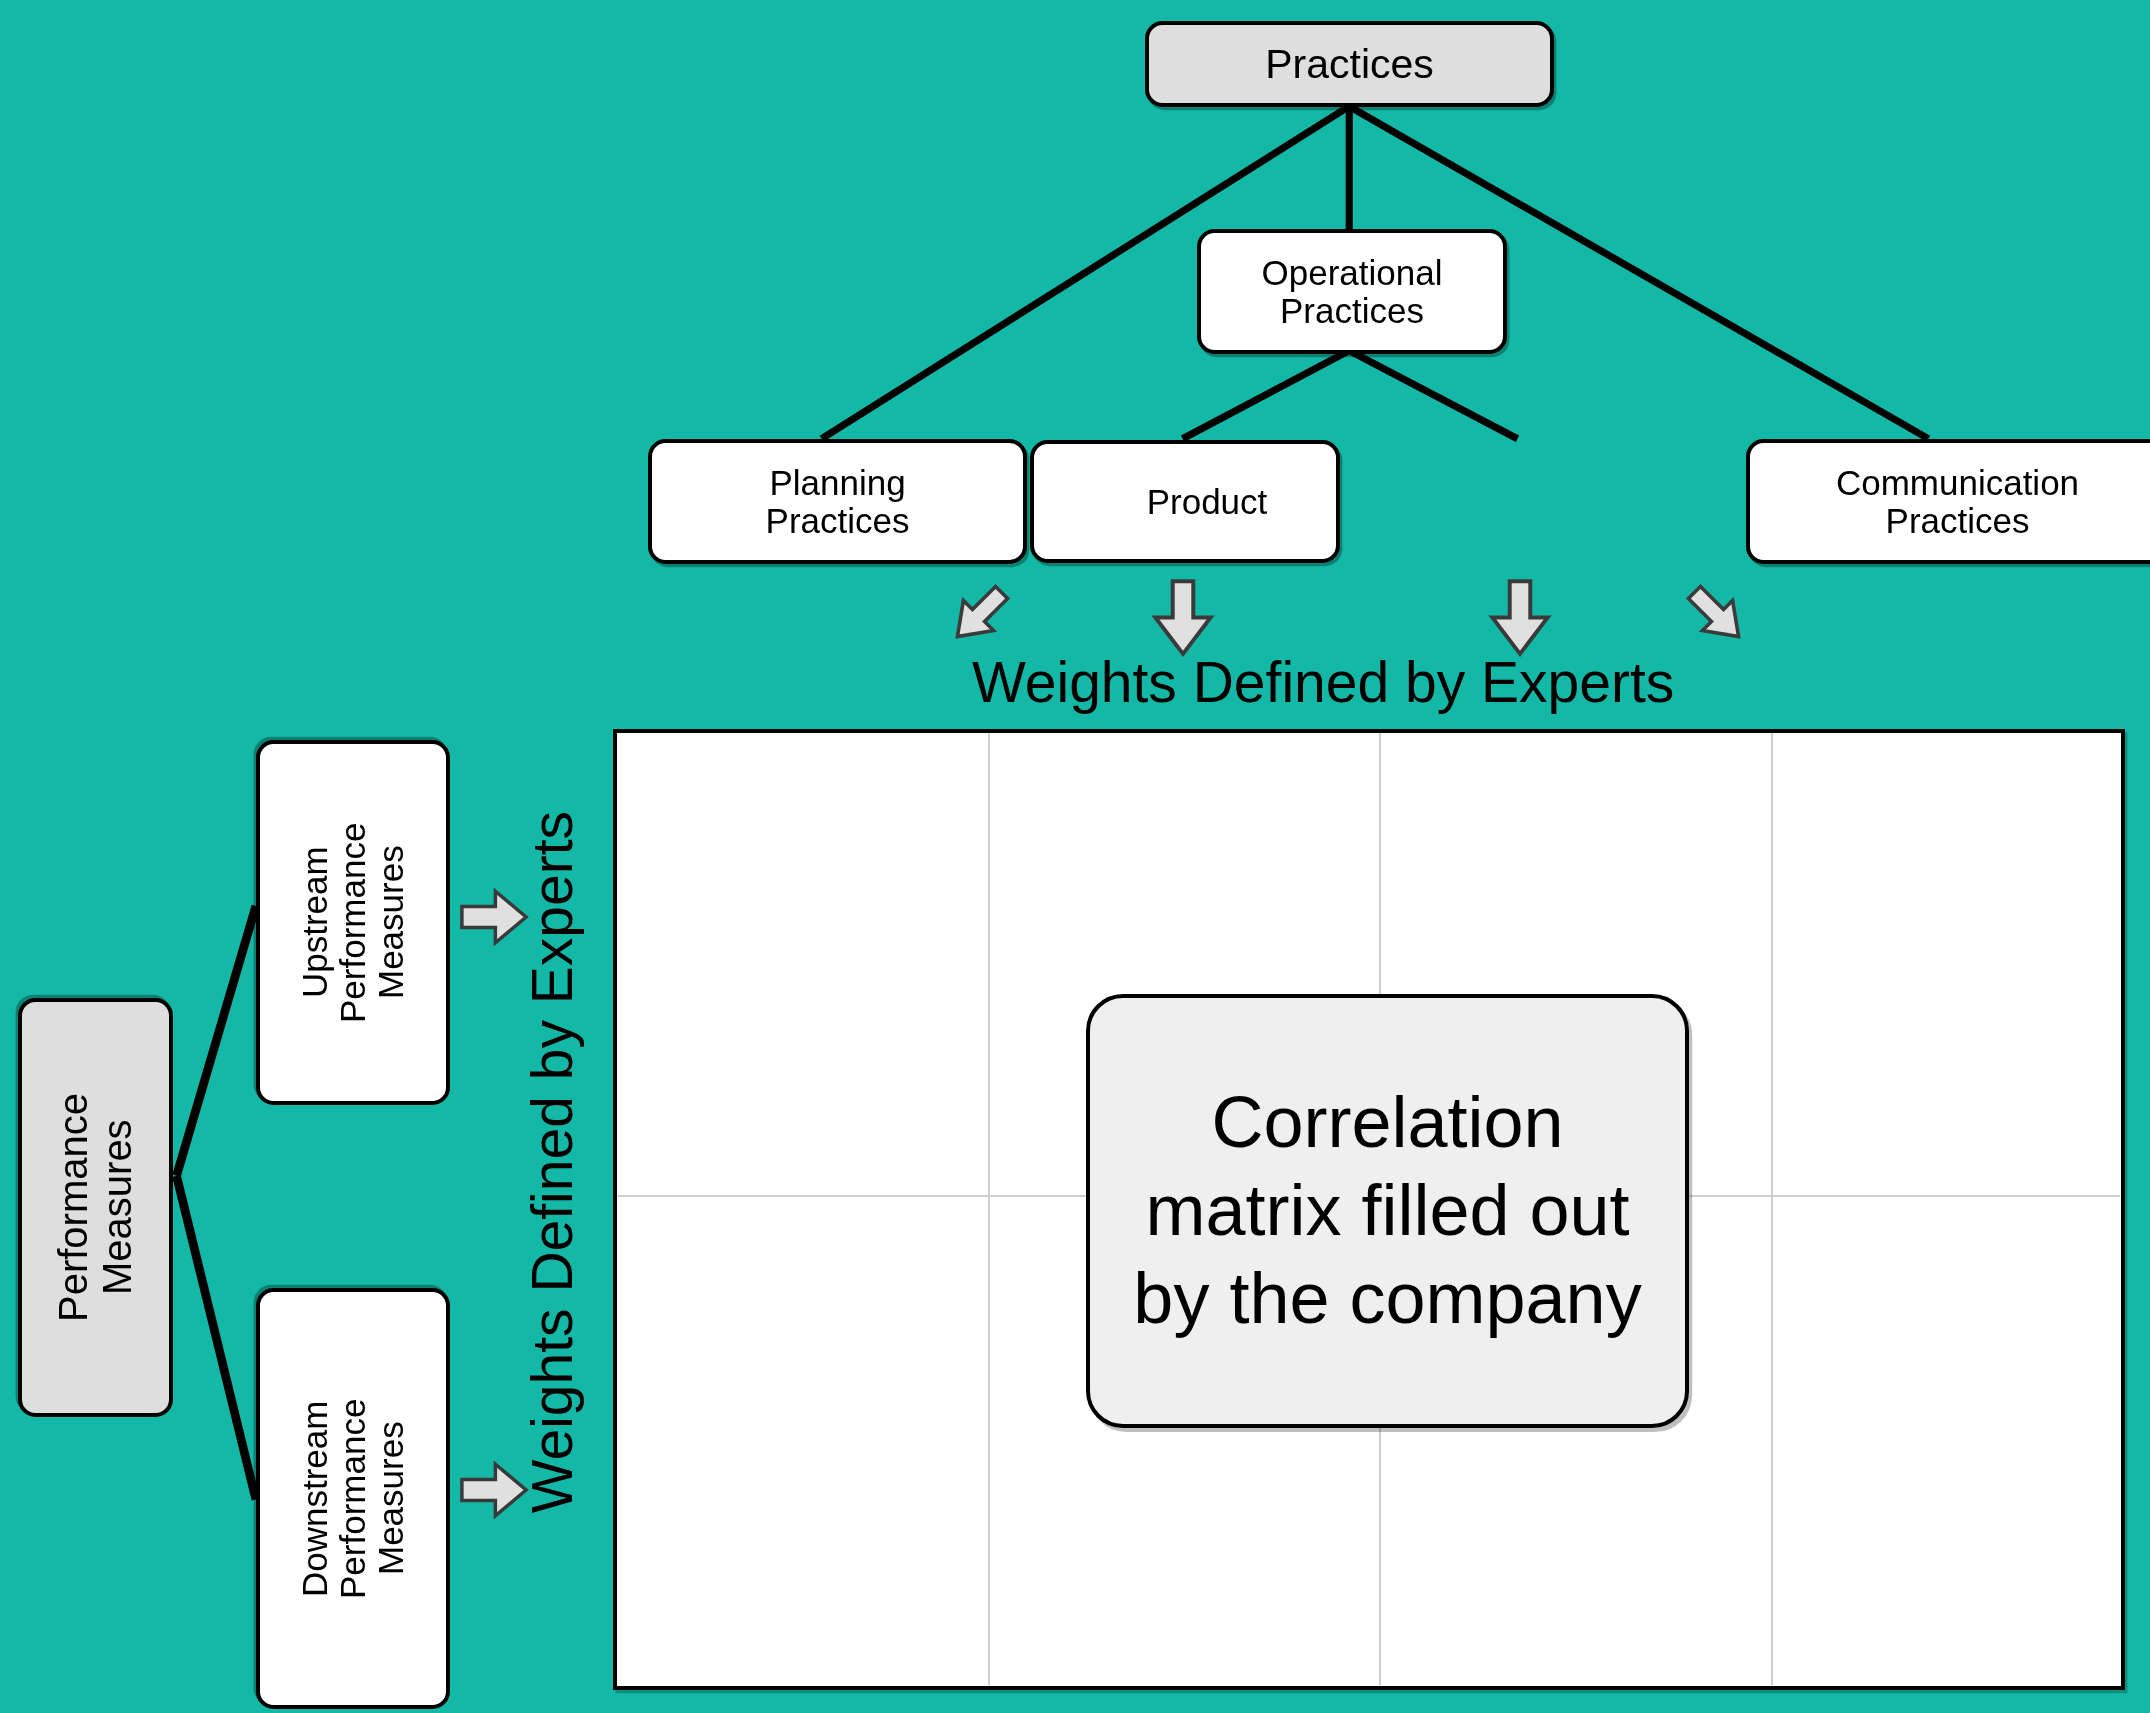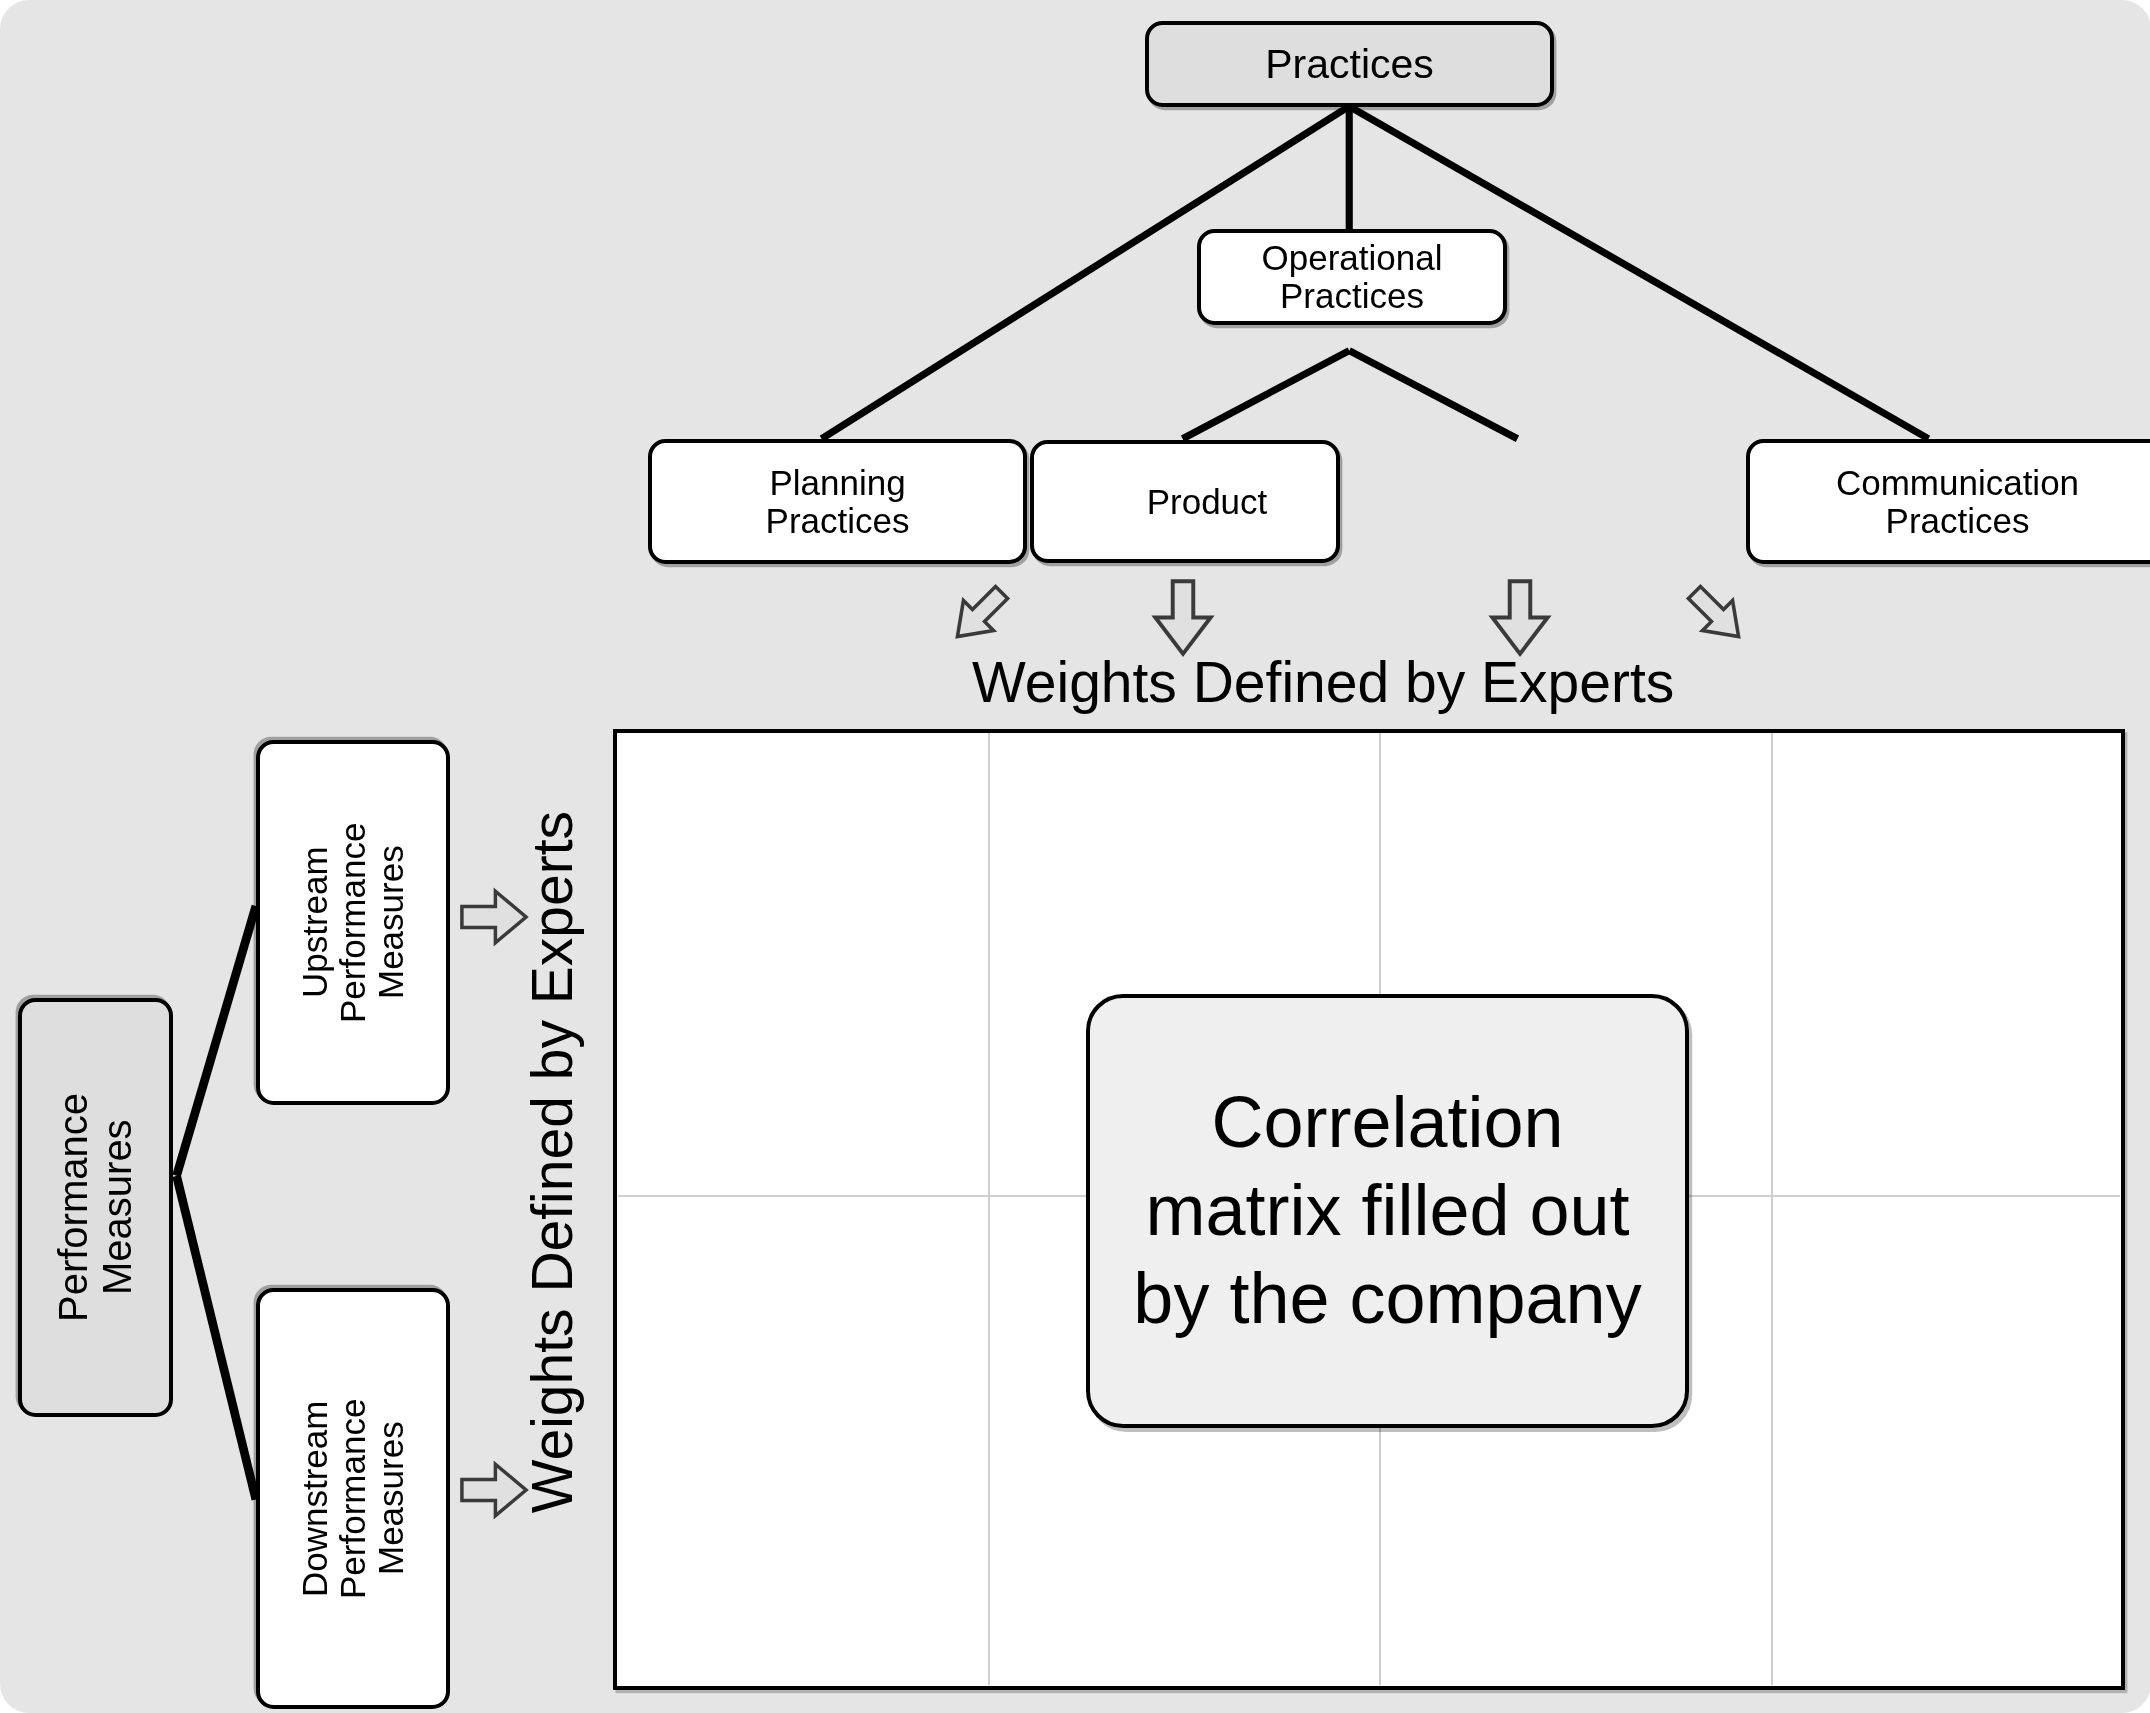--- a/index.html
+++ b/index.html
@@ -11,10 +11,9 @@
     position: relative;
     width: 2151px;
     height: 1713px;
-    background: #e5e5e5;
+    background: #14b8a6;
     font-family: "Liberation Sans", sans-serif;
     overflow: hidden;
-    border-radius: 29px;
   }
 
   

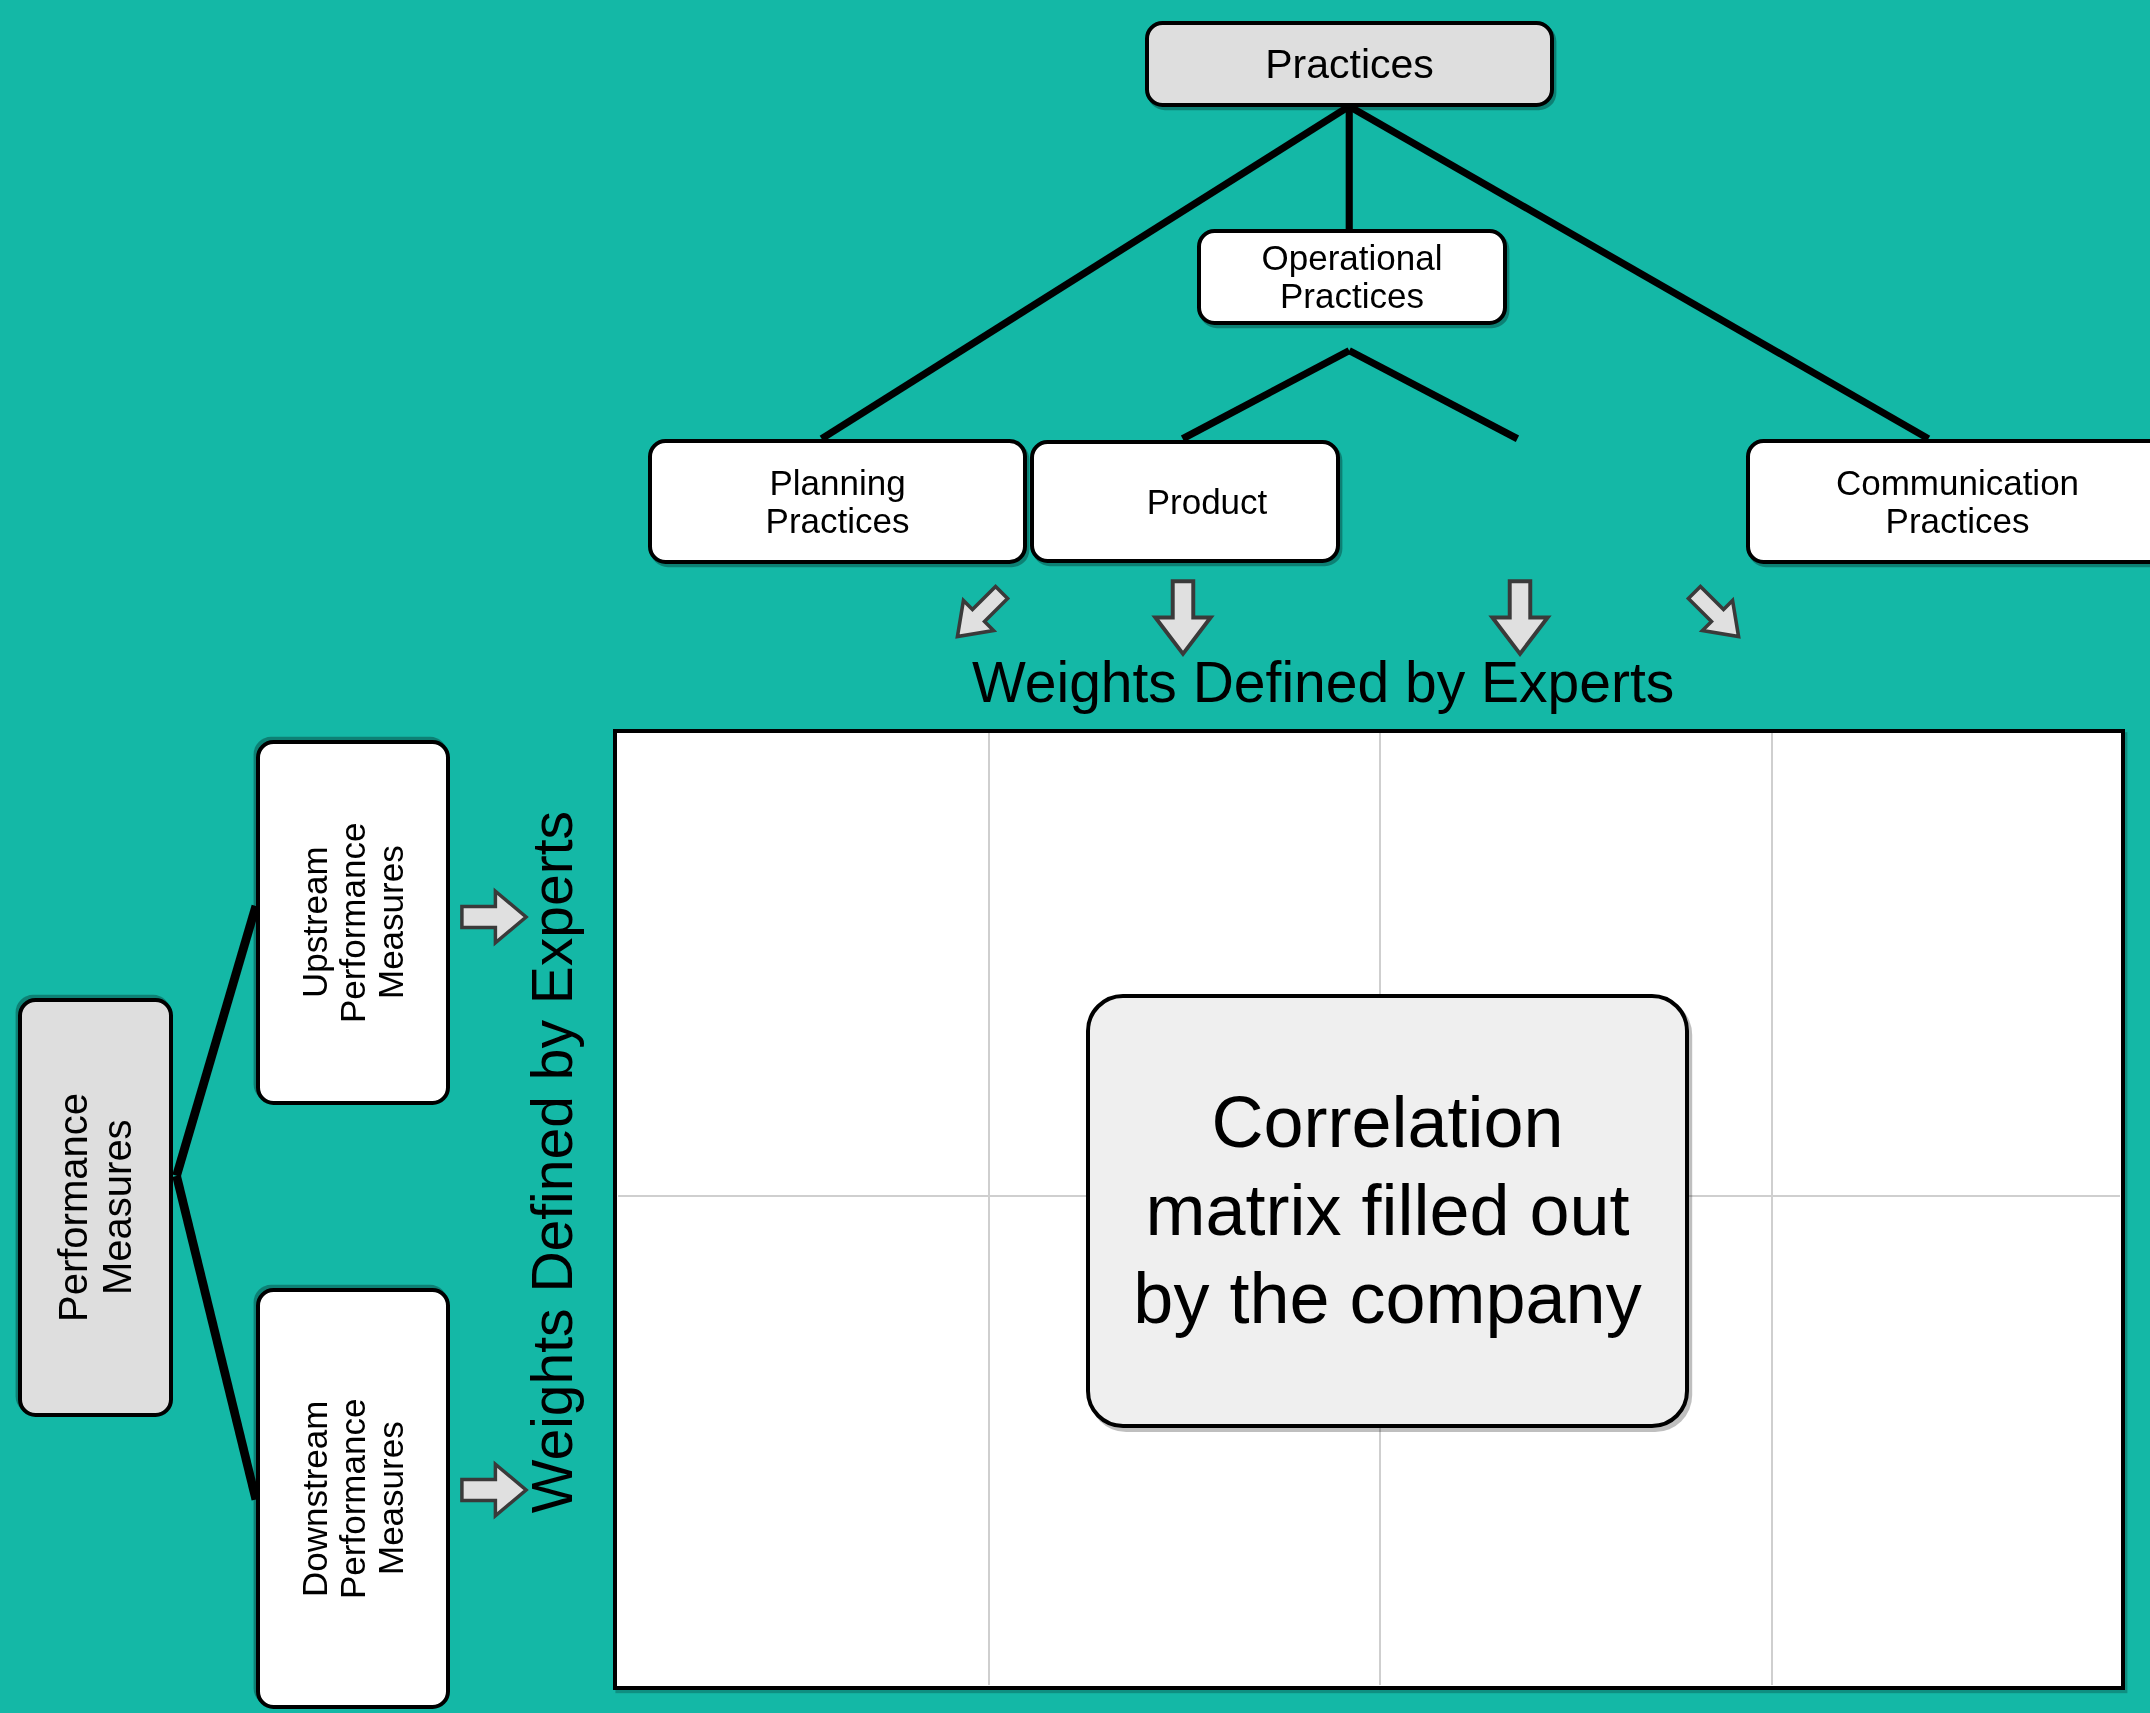--- a/index.html
+++ b/index.html
@@ -119,7 +119,7 @@
     <span class="txt">Practices</span>
   </div>
 
-  <div class="node" style="left:1197px; top:229px; width:310px; height:96px; font-size:35px;">
+  <div class="node" style="left:1197px; top:229px; width:310px; height:125px; font-size:35px;">
     <span class="txt multiline">Operational<br>Practices</span>
   </div>
 

